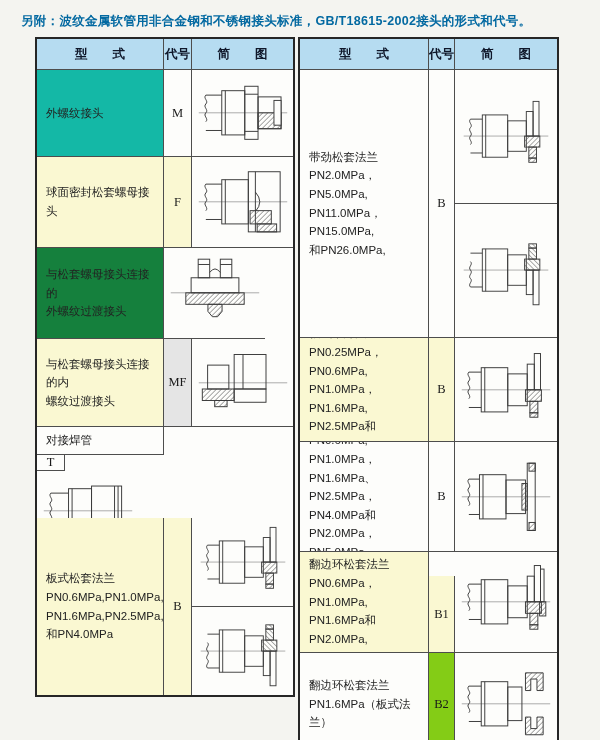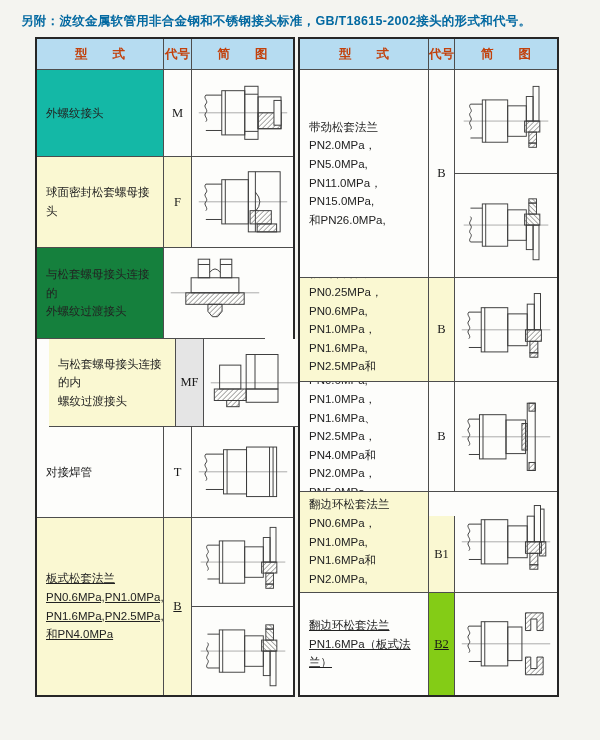--- a/index.html
+++ b/index.html
@@ -27,7 +27,7 @@
   .t-cell.last-col{border-right:none;}
   .t-row.last-row .t-cell{border-bottom:none;text-decoration:underline;}
   .t-cell.hdr{
-    justify-content:center;font-size:12.5px;font-weight:700;color:#c2410c;
+    justify-content:center;font-size:12.5px;font-weight:700;color:#0f172a;
   }
   .t-cell.type{
     padding:4px 4px 4px 9px;font-size:11.5px;line-height:1.62;color:#222;

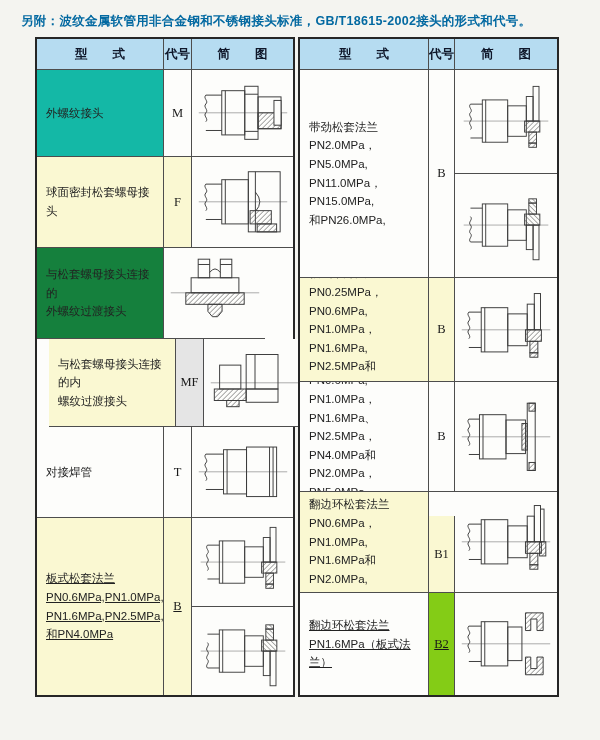--- a/index.html
+++ b/index.html
@@ -228,7 +228,7 @@
       <div class="t-cell hdr" style="width: 26px; background: rgb(182, 220, 241);">代号</div>
       <div class="t-cell hdr last-col" style="width: 102px; background: rgb(182, 220, 241);">简　　图</div>
     </div>
-    <div class="t-row" style="height: 208px;">
+    <div class="t-row" style="height: 268px;">
       <div class="t-cell type" style="width: 129px; background: rgb(253, 253, 251);">带劲松套法兰
 PN2.0MPa，PN5.0MPa,
 PN11.0MPa，PN15.0MPa,

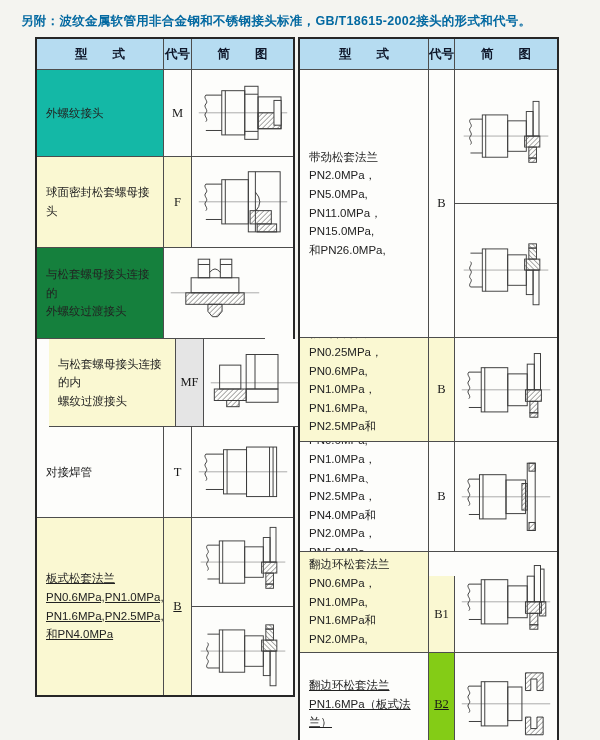--- a/index.html
+++ b/index.html
@@ -133,7 +133,7 @@
         </div>
       </div>
     </div>
-    <div class="t-row" style="height: 88px; padding-left: 12px;">
+    <div class="t-row" style="height: 88px;">
       <div class="t-cell type" style="width: 127px; background: rgb(250, 248, 210);">与松套螺母接头连接的内
 螺纹过渡接头</div>
       <div class="t-cell code" style="width: 28px; background: #e5e5e5;">MF</div>

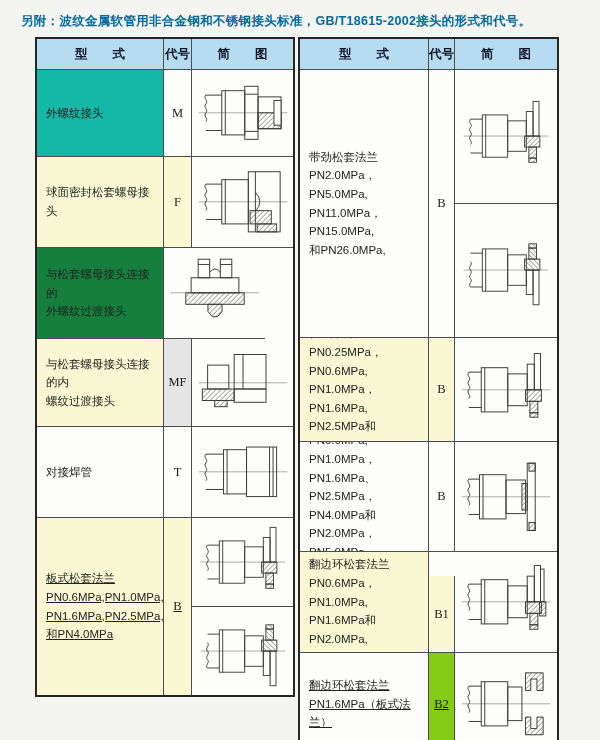--- a/index.html
+++ b/index.html
@@ -153,7 +153,7 @@
         </div>
       </div>
     </div>
-    <div class="t-row" style="height: 91px;">
+    <div class="t-row" style="height: 91px; flex-direction: column;">
       <div class="t-cell type" style="width: 127px; background: rgb(253, 253, 251);">对接焊管</div>
       <div class="t-cell code" style="width: 28px; background: rgb(253, 253, 251);">T</div>
       <div class="t-cell diagram last-col" style="width: 101px;">

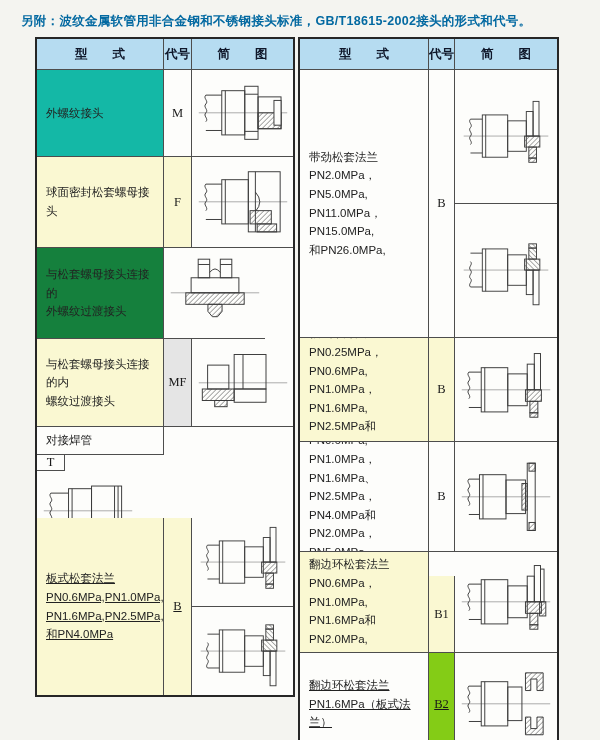--- a/index.html
+++ b/index.html
@@ -25,7 +25,7 @@
     display:flex;align-items:center;
   }
   .t-cell.last-col{border-right:none;}
-  .t-row.last-row .t-cell{border-bottom:none;text-decoration:underline;}
+  .t-row.last-row .t-cell{border-bottom:none;}
   .t-cell.hdr{
     justify-content:center;font-size:12.5px;font-weight:700;color:#0f172a;
   }

